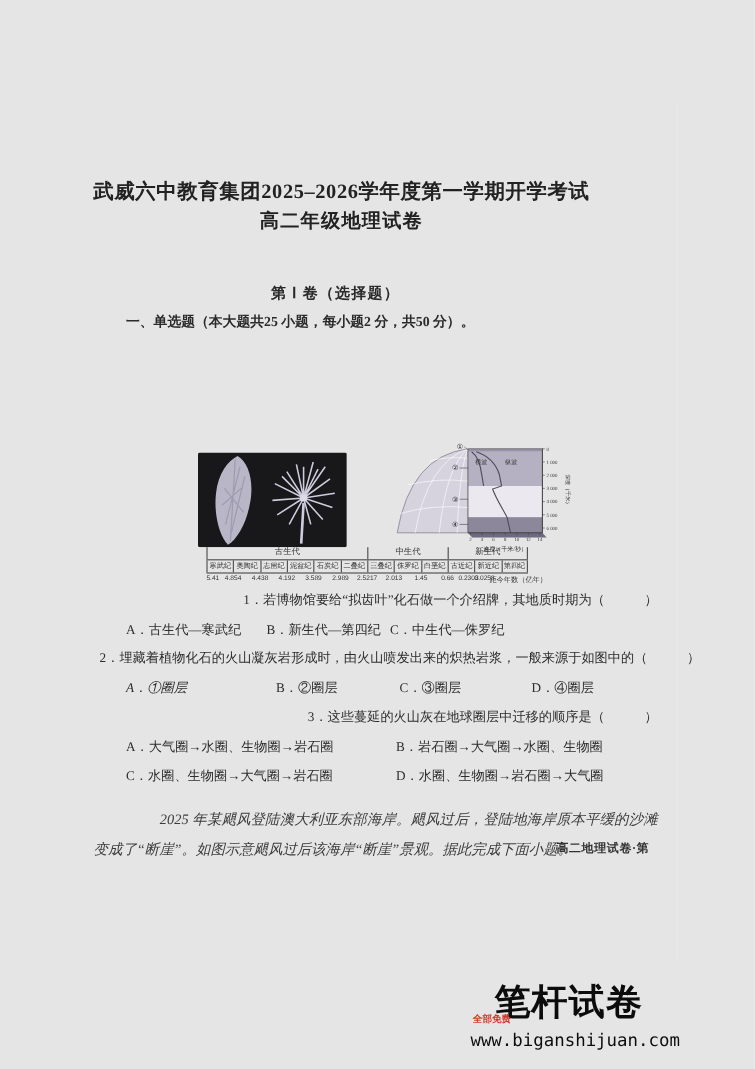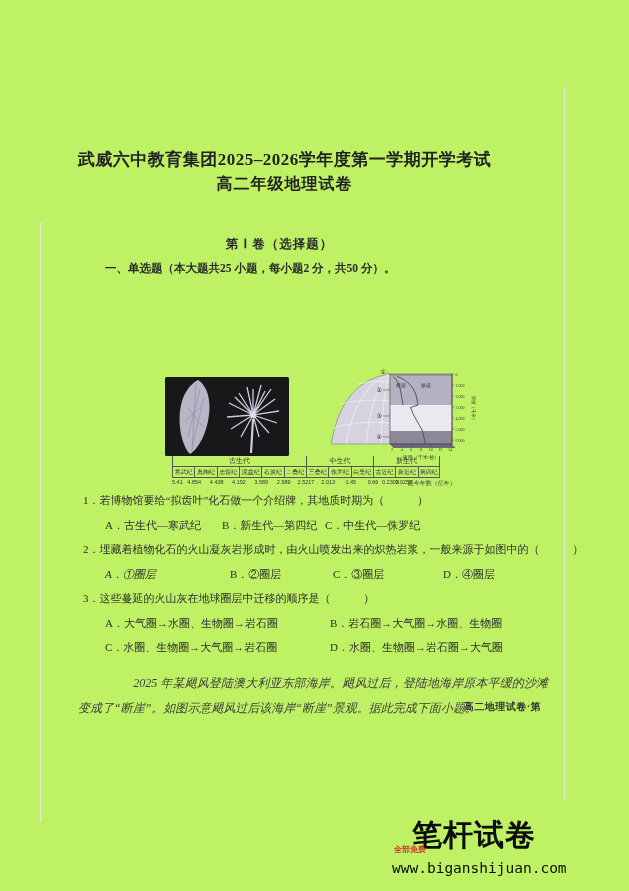--- a/index.html
+++ b/index.html
@@ -8,7 +8,7 @@
     font-family:"Liberation Serif", serif;color:#2f2f2f;
     -webkit-font-smoothing:antialiased;
   }
-  .page{position:absolute;inset:0;background:#bef264;}
+  .page{position:absolute;inset:0;background:#e5e5e5;}
   .edge{position:absolute;background:#e7e7e2;width:1px;}
   .edge.left{left:40px;top:222px;height:600px;}
   .edge.right{left:564px;top:88px;height:712px;background:#e9e9e4;}

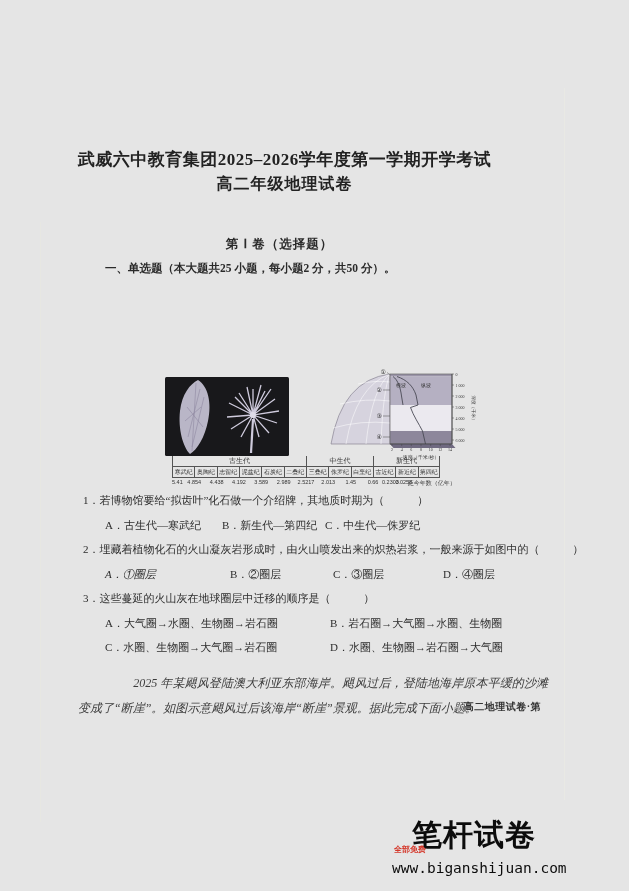--- a/index.html
+++ b/index.html
@@ -45,7 +45,7 @@
   
   .qa{position:absolute;left:78px;top:488px;width:470px;font-size:11px;color:#2d2d2d;}
   .row{height:24.5px;line-height:24.5px;white-space:nowrap;}
-  .stem{padding-left:5px;}
+  .stem{padding-left:5px;text-align:right;}
   .opts{display:flex;padding-left:27px;}
   .opt{white-space:nowrap;}
   .q1o .opt:nth-child(1){width:117px;}.q1o .opt:nth-child(2){width:103px;}.q1o .opt:nth-child(3){width:110px;}

